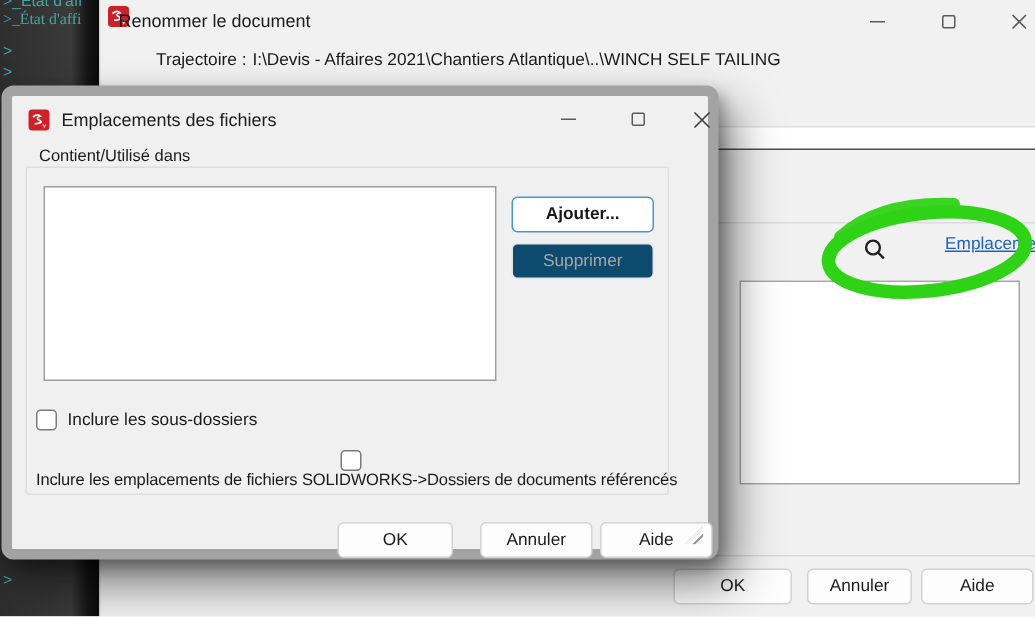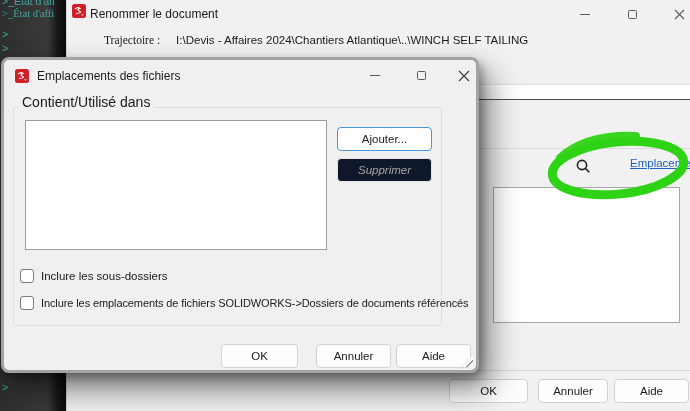--- a/index.html
+++ b/index.html
@@ -25,7 +25,7 @@
     background:#f1f1f1; z-index:1; border-left:1px solid #d5d5d5;
   }
   .p-titlebar { position:absolute; left:0; top:0; width:100%; height:28px; }
-  .p-title { position:absolute; left:23px; top:7px; font-size:12px; color:#1b1b1b; }
+  .p-title { position:absolute; left:12px; top:7px; font-size:12px; color:#1b1b1b; }
   .caption-btn { position:absolute; top:0; width:40px; height:28px; display:flex; align-items:center; justify-content:center; }
   .glyph-min { width:10px; height:0; border-top:1px solid #5a5a5a; display:block; }
   .glyph-max { width:9px; height:9px; border:1px solid #5a5a5a; border-radius:1.5px; display:block; }

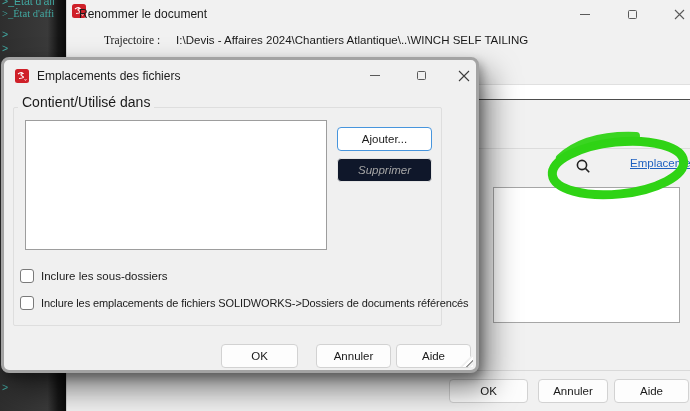--- a/index.html
+++ b/index.html
@@ -30,7 +30,7 @@
   .glyph-min { width:10px; height:0; border-top:1px solid #5a5a5a; display:block; }
   .glyph-max { width:9px; height:9px; border:1px solid #5a5a5a; border-radius:1.5px; display:block; }
   .traj-row { position:absolute; left:37px; top:34px; font-size:11.5px; white-space:nowrap; }
-  .traj-label { margin-right:16px;font-family:Liberation Serif, serif; }
+  .traj-label { margin-right:4px; }
   .p-input {
     position:absolute; left:34px; top:84px; width:590px; height:16px;
     background:#ffffff; border:1px solid #e0e0e0; border-bottom:1px solid #4d4d4d;

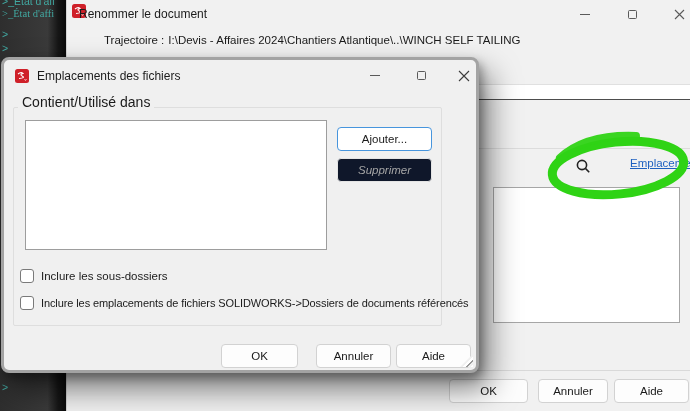--- a/index.html
+++ b/index.html
@@ -126,7 +126,7 @@
     </div>
 
     <div class="traj-row">
-      <span class="traj-label">Trajectoire :</span><span>I:\Devis - Affaires 2024\Chantiers Atlantique\..\WINCH SELF TAILING</span>
+      <span class="traj-label">Trajectoire :</span><span>I:\Devis - Affaires 2021\Chantiers Atlantique\..\WINCH SELF TAILING</span>
     </div>
 
     <div class="p-input"></div>

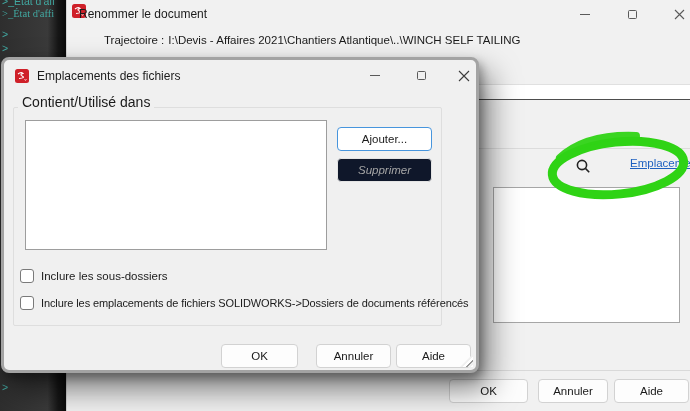--- a/index.html
+++ b/index.html
@@ -58,7 +58,7 @@
   
   .front-dialog {
     position:absolute; left:1px; top:57px; width:478px; height:316px;
-    background:#f0f0f0; border:3px solid #a3a3a3; border-radius:8px;
+    background:#f0f0f0; border:7px solid #a3a3a3; border-radius:8px;
     box-shadow:10px 16px 30px rgba(0,0,0,.50), 3px 5px 10px rgba(0,0,0,.30);
     z-index:2;
   }

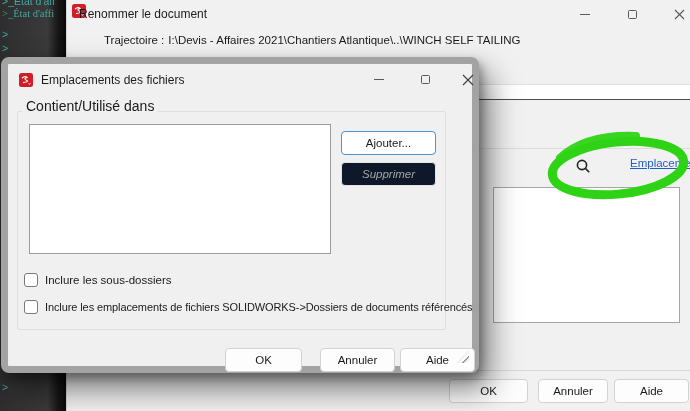--- a/index.html
+++ b/index.html
@@ -70,7 +70,7 @@
   }
   .group-label {
     position:absolute; left:14px; top:34px; background:#f0f0f0;
-    padding:0 4px; font-size:14px; color:#1a1a1a; z-index:1;
+    padding:0 4px; font-size:11px; color:#1a1a1a; z-index:1;
   }
   .f-listbox {
     position:absolute; left:21px; top:60px; width:302px; height:130px;

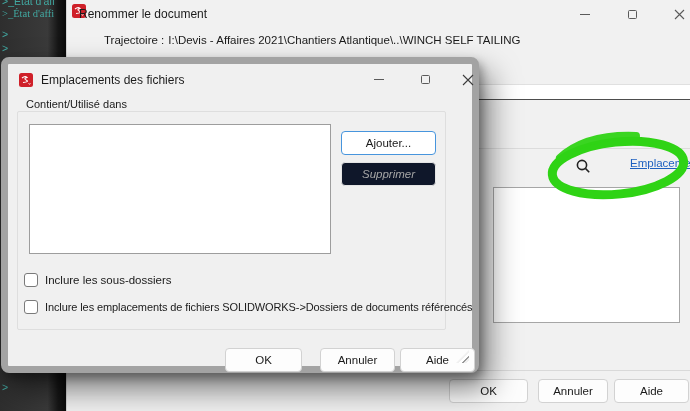--- a/index.html
+++ b/index.html
@@ -176,7 +176,7 @@
 
     <div class="f-listbox"></div>
 
-    <button class="btn primary" style="left:333px; top:67px; width:95px; height:24px;">Ajouter...</button>
+    <button class="btn primary" style="left:333px; top:67px; width:95px; height:24px;font-weight:bold;">Ajouter...</button>
     <button class="btn disabled" style="left:333px; top:98px; width:95px; height:24px;">Supprimer</button>
 
     <div class="cb-row" style="top:209px;">

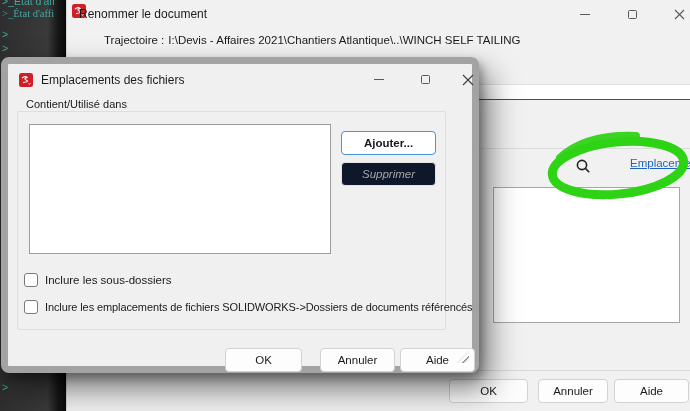--- a/index.html
+++ b/index.html
@@ -54,7 +54,7 @@
     display:flex; align-items:center; justify-content:center; cursor:default;
   }
   .btn.primary { border:1px solid #4795dd; background:#ffffff; }
-  .btn.disabled { background:#0f172a; border:1px solid #e4e4e4; color:#a6a6a6;font-style:italic; }
+  .btn.disabled { background:#0c4a6e; border:1px solid #e4e4e4; color:#a6a6a6; }
   
   .front-dialog {
     position:absolute; left:1px; top:57px; width:478px; height:316px;

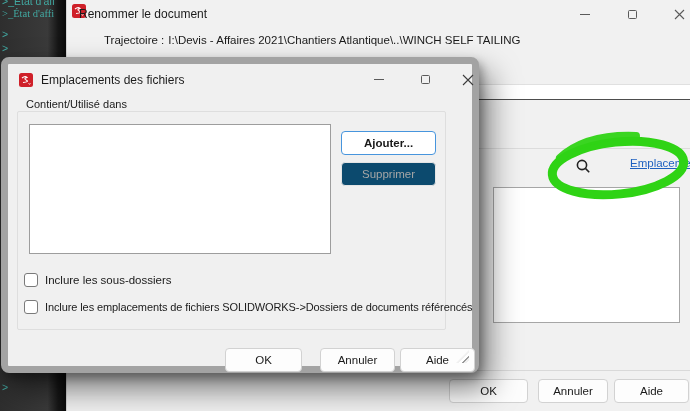--- a/index.html
+++ b/index.html
@@ -183,7 +183,7 @@
       <span class="cb-box"></span>
       <span class="cb-label">Inclure les sous-dossiers</span>
     </div>
-    <div class="cb-row" style="top:236px;">
+    <div class="cb-row" style="top:236px;flex-direction:column;">
       <span class="cb-box"></span>
       <span class="cb-label tight">Inclure les emplacements de fichiers SOLIDWORKS-&gt;Dossiers de documents référencés</span>
     </div>

